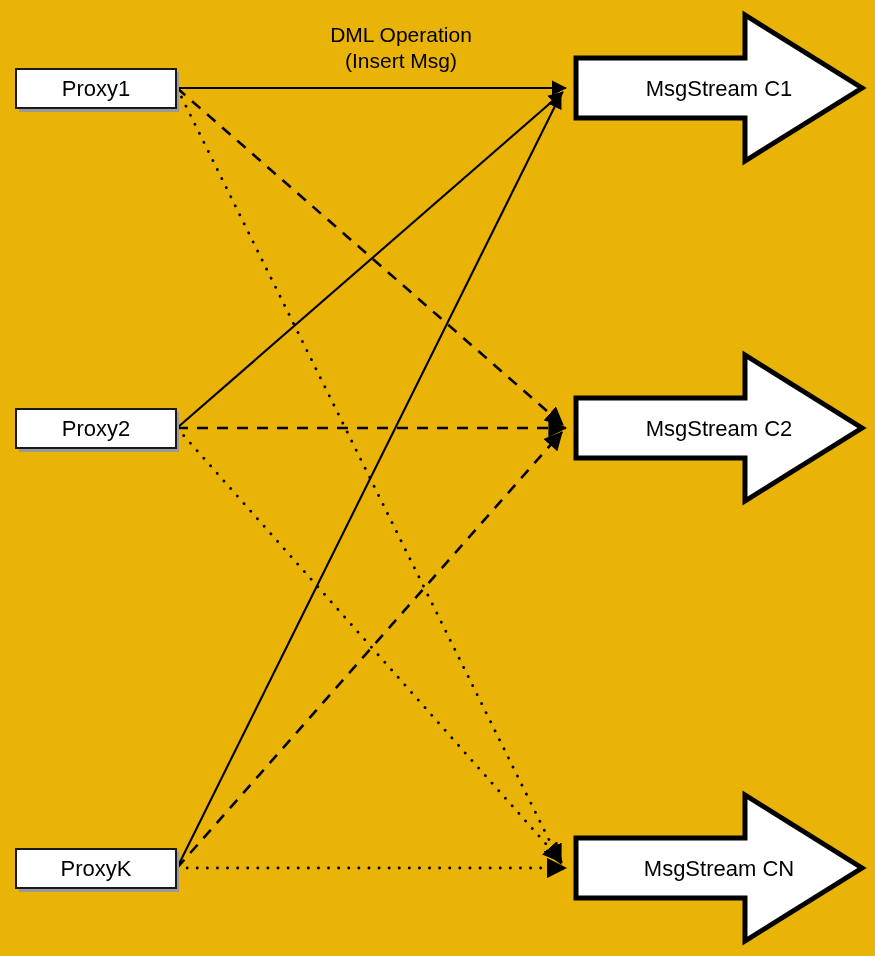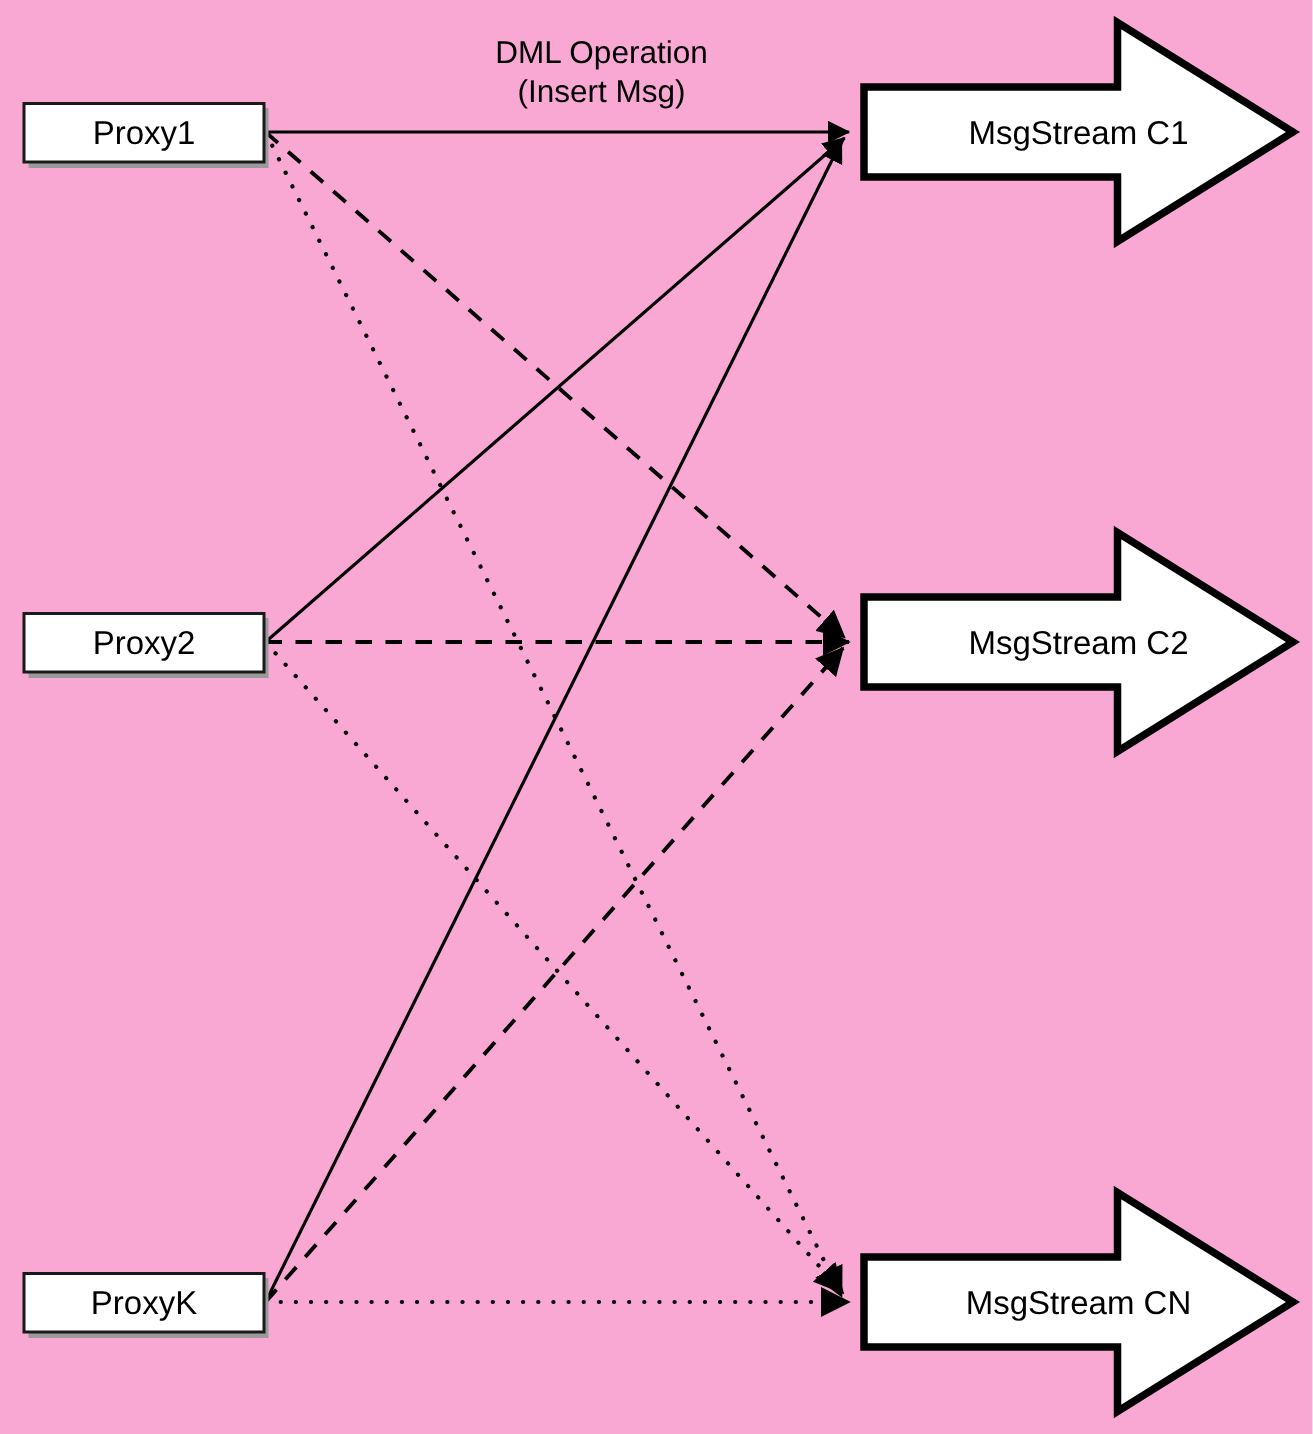--- a/index.html
+++ b/index.html
@@ -11,7 +11,7 @@
     position: relative;
     width: 875px;
     height: 956px;
-    background: #f9a8d4;
+    background: #eab308;
     font-family: "Liberation Sans", sans-serif;
     overflow: hidden;
   }

